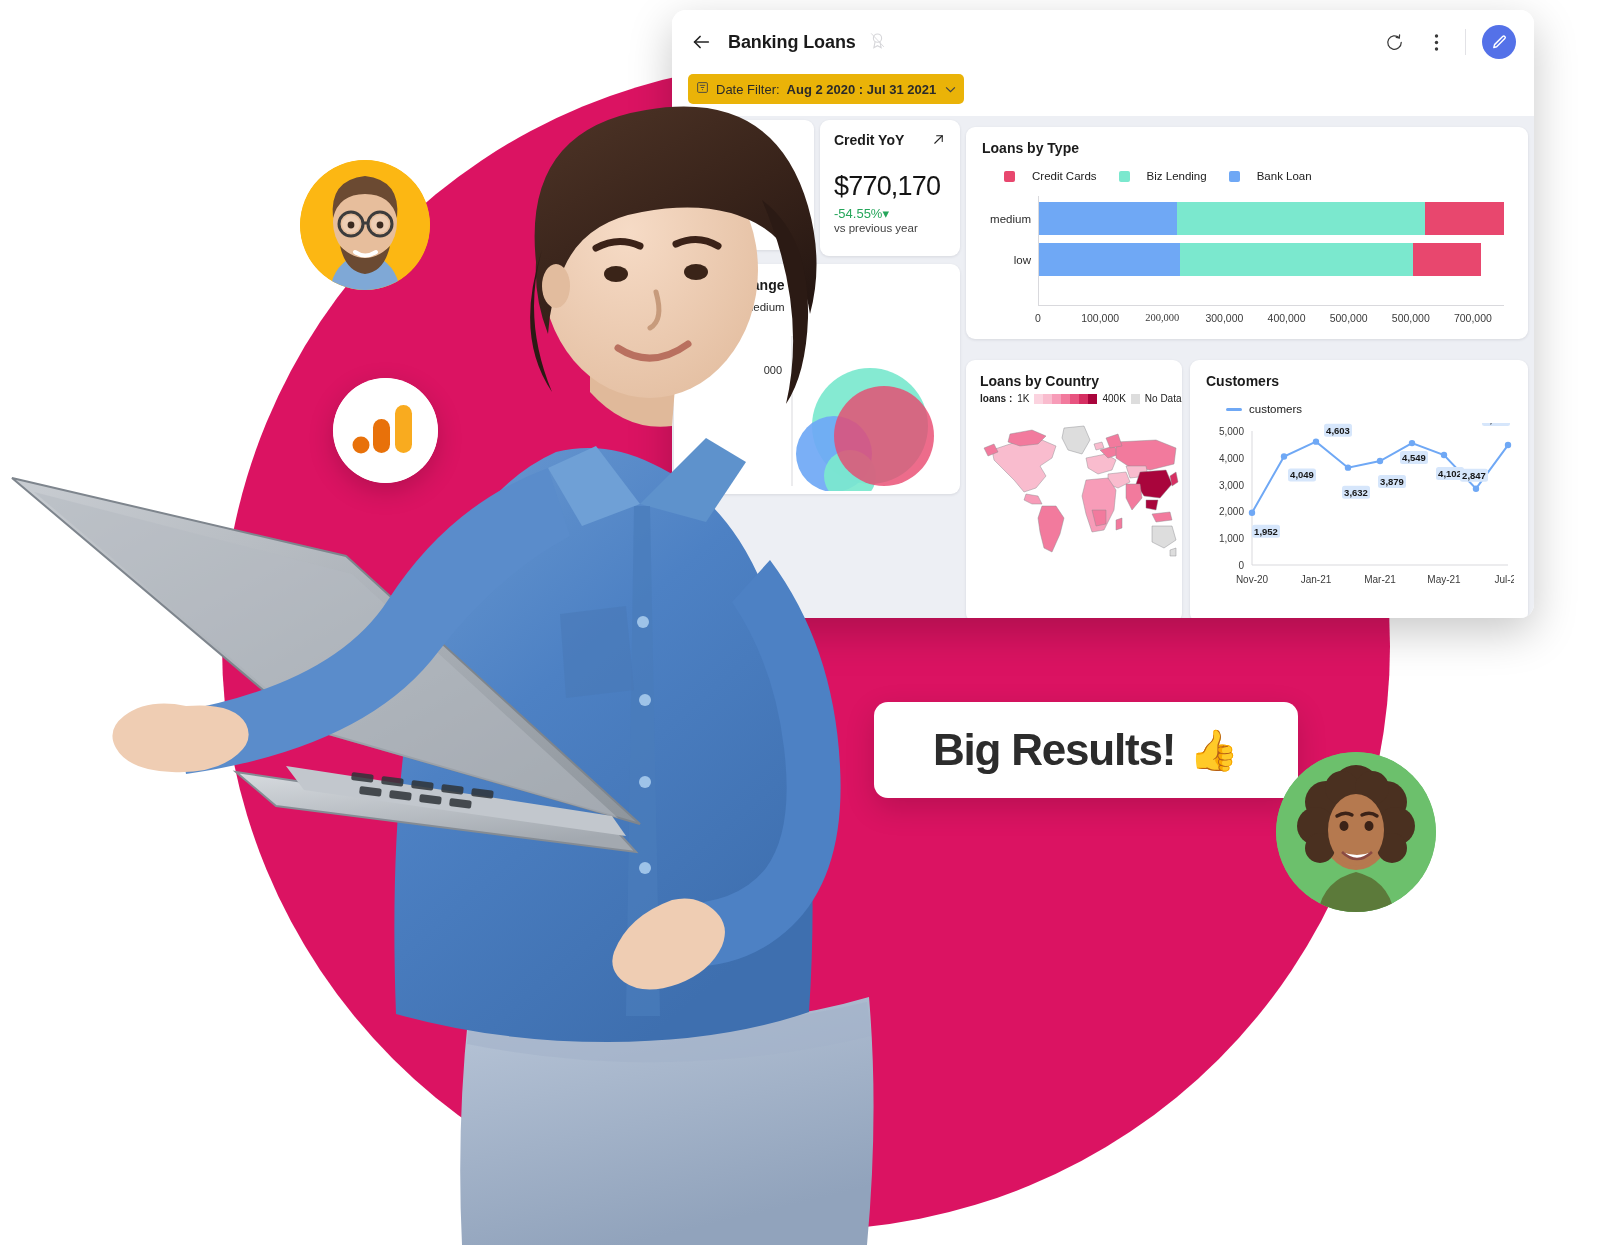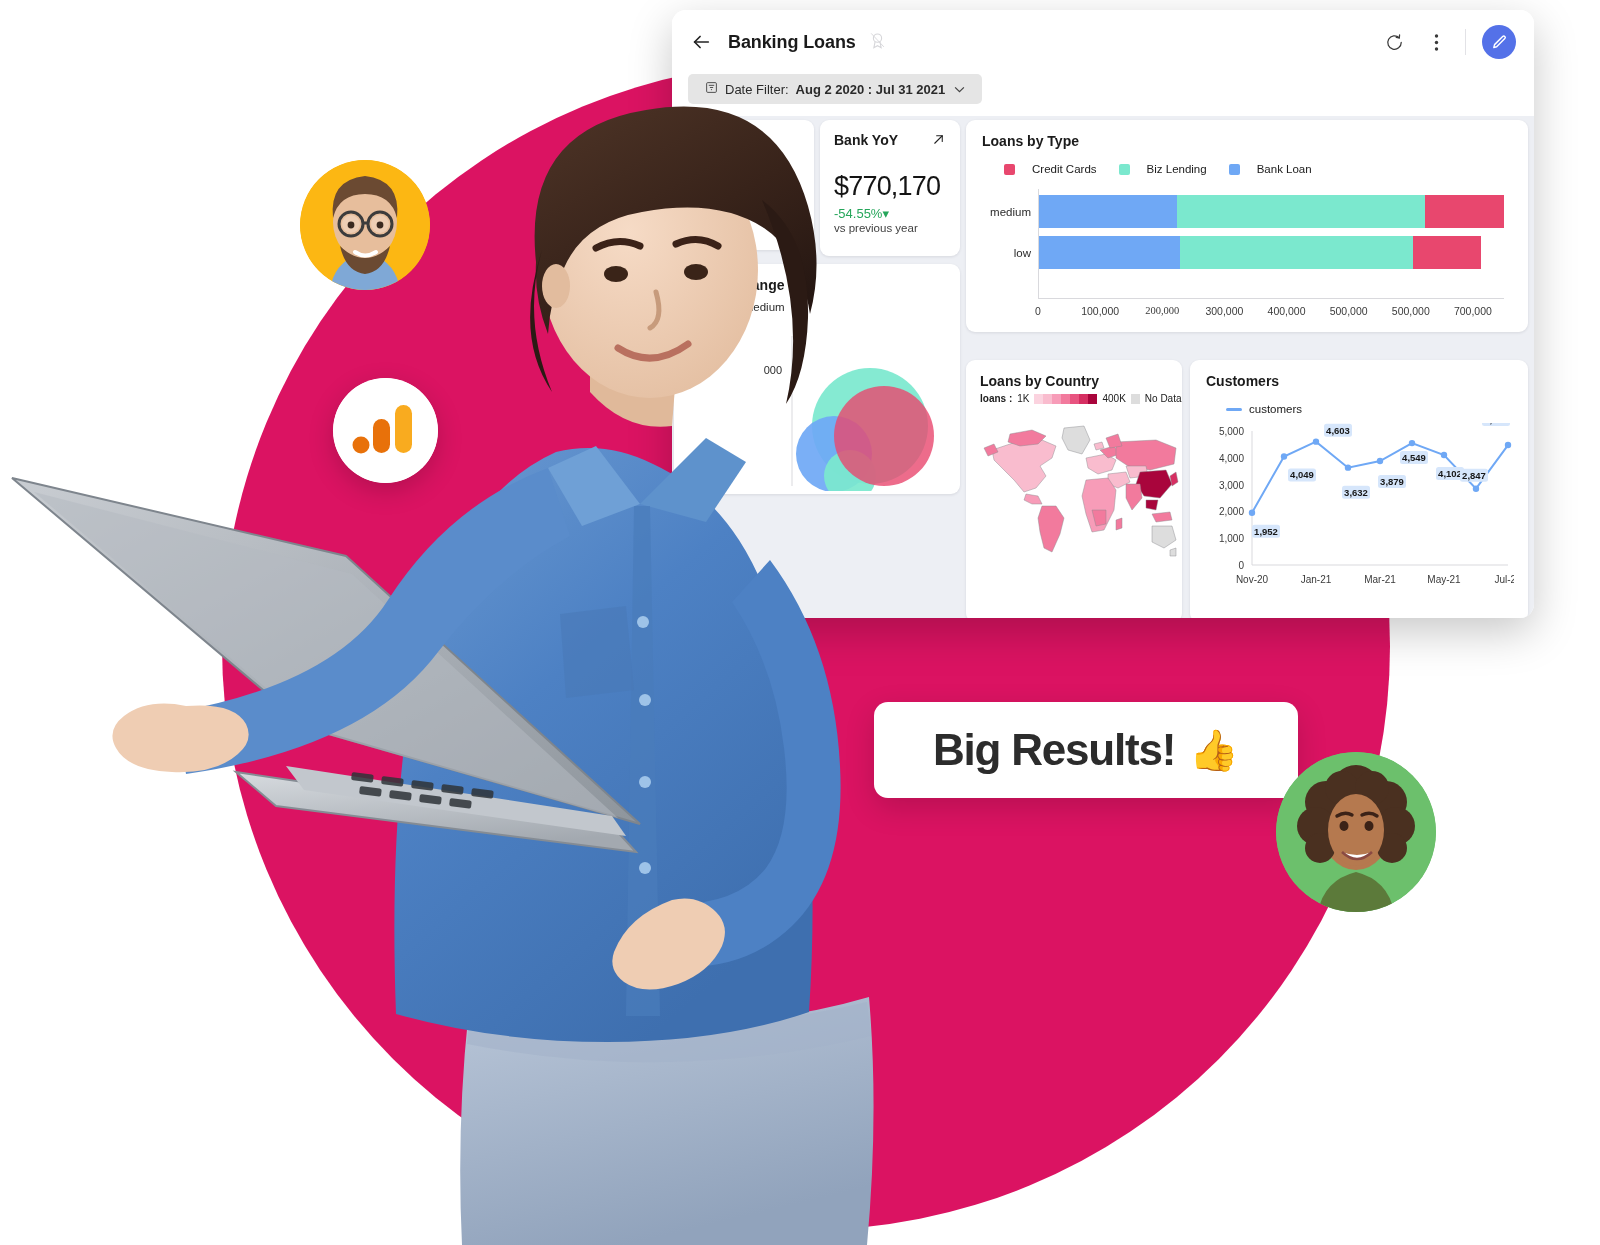--- a/index.html
+++ b/index.html
@@ -67,9 +67,9 @@
   .filter-bar { padding: 0 16px 12px 16px; }
   .date-chip {
     display: inline-flex; align-items: center; gap: 7px;
-    background: #e5e5e5;
+    background: #eab308;
     border-radius: 5px;
-    padding: 7px 17px;
+    padding: 7px 8px;
     font-size: 13px; color: #2a2a2a;
     cursor: pointer;
   }

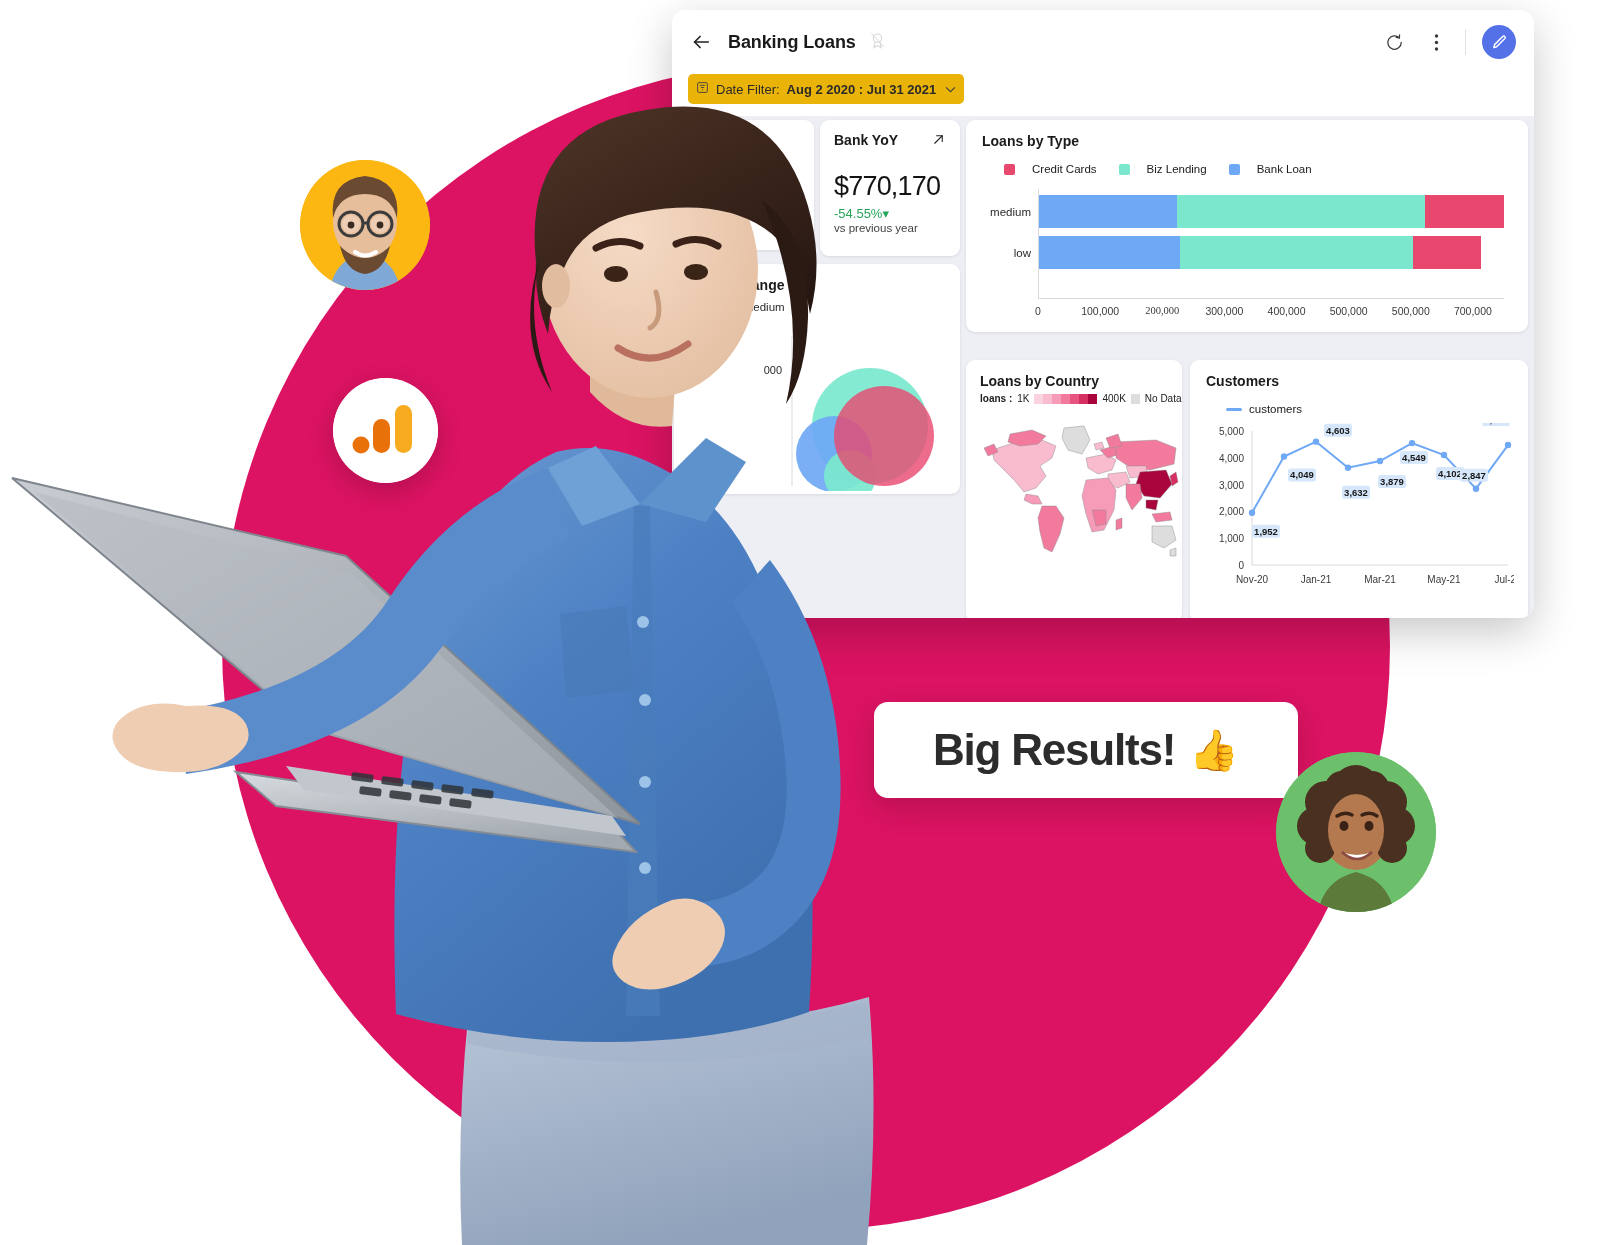--- a/index.html
+++ b/index.html
@@ -251,7 +251,7 @@
 
       <div class="card card-kpi">
         <div class="kpi-head">
-          <div class="card-title">Bank YoY</div>
+          <div class="card-title">Credit YoY</div>
           <div class="kpi-expand">
             <svg width="15" height="15" viewBox="0 0 24 24" fill="none" stroke="#222" stroke-width="1.7" stroke-linecap="round" stroke-linejoin="round">
               <line x1="6" y1="18" x2="18" y2="6"></line>

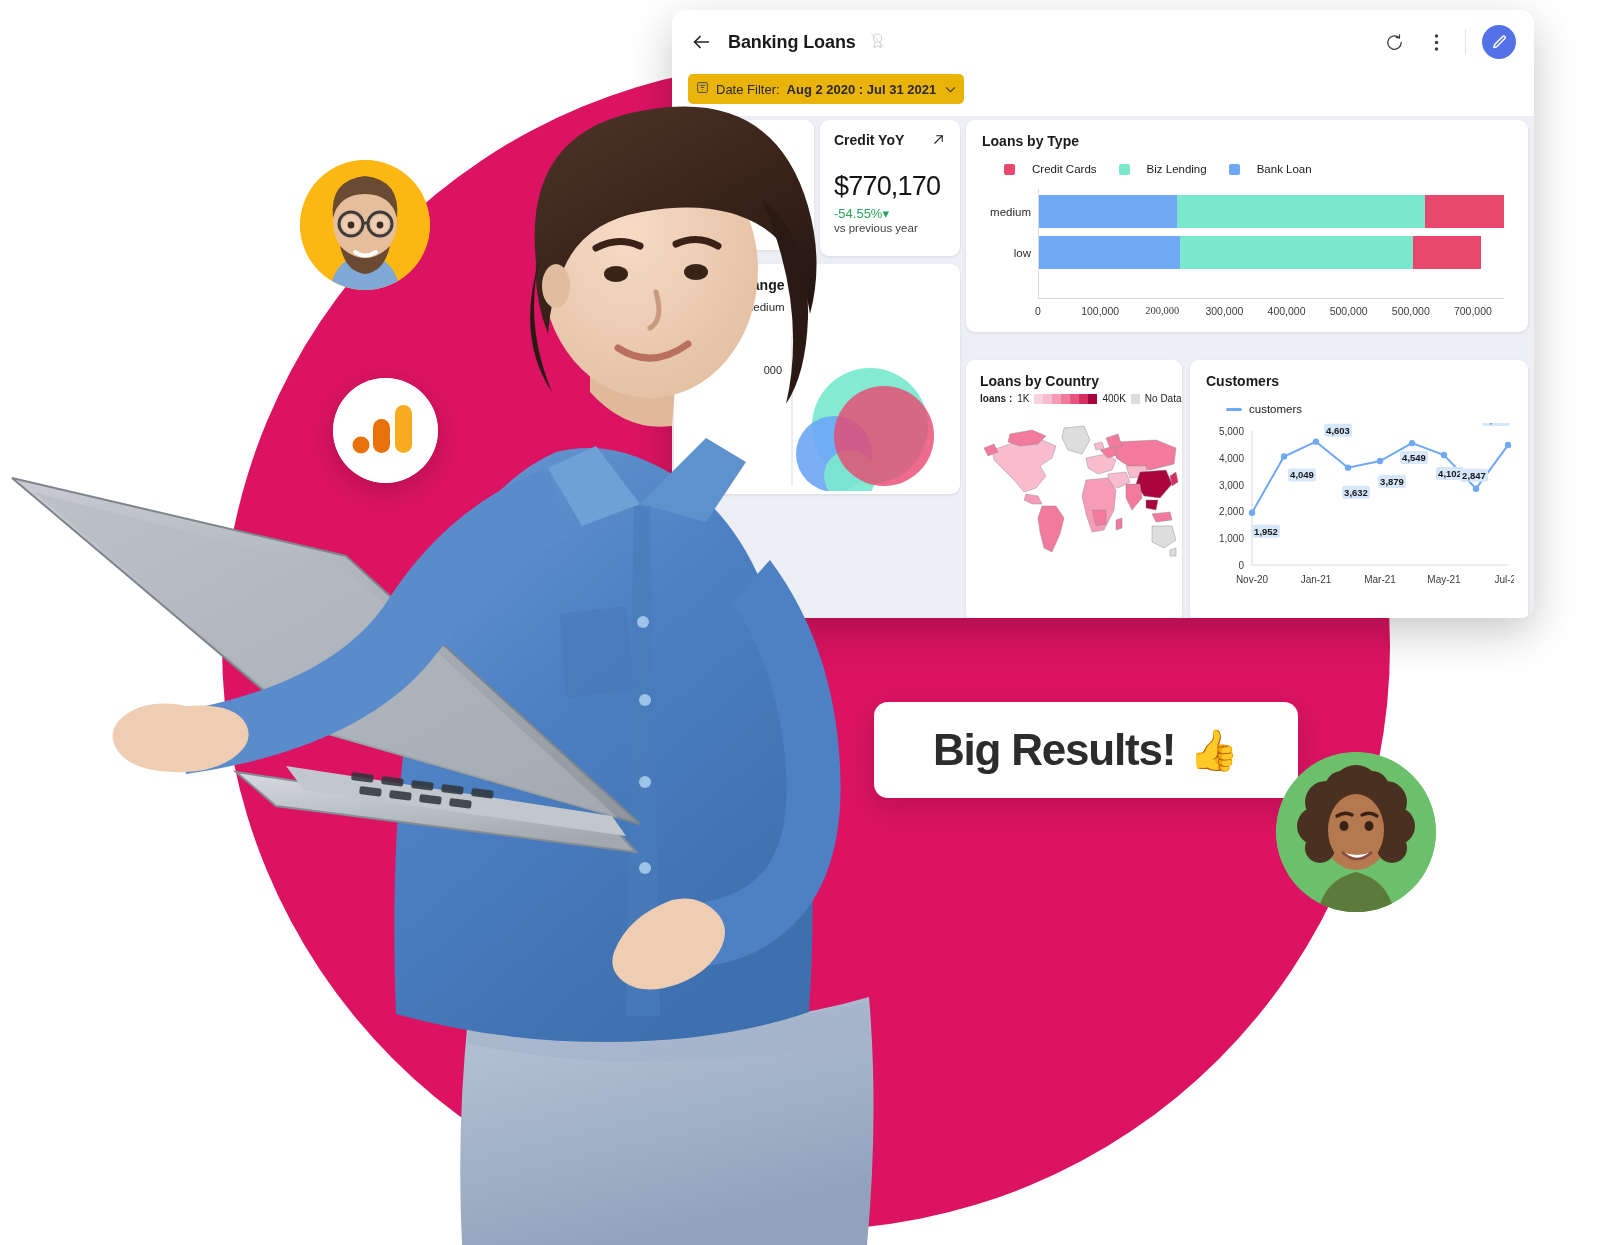--- a/index.html
+++ b/index.html
@@ -119,7 +119,7 @@
   .dot { width: 8px; height: 8px; border-radius: 50%; display: inline-block; }
 
   
-  .card-type { left: 294px; top: 4px; width: 562px; height: 212px; padding: 13px 16px 8px 16px; }
+  .card-type { left: 294px; top: 11px; width: 562px; height: 212px; padding: 13px 16px 8px 16px; }
   .type-legend { display: flex; gap: 22px; margin-top: 14px; margin-left: 22px; font-size: 11.5px; color: #202020; }
   .swatch { width: 11px; height: 11px; border-radius: 2px; display: inline-block; }
   .type-plot { position: relative; margin-top: 14px; height: 132px; }

